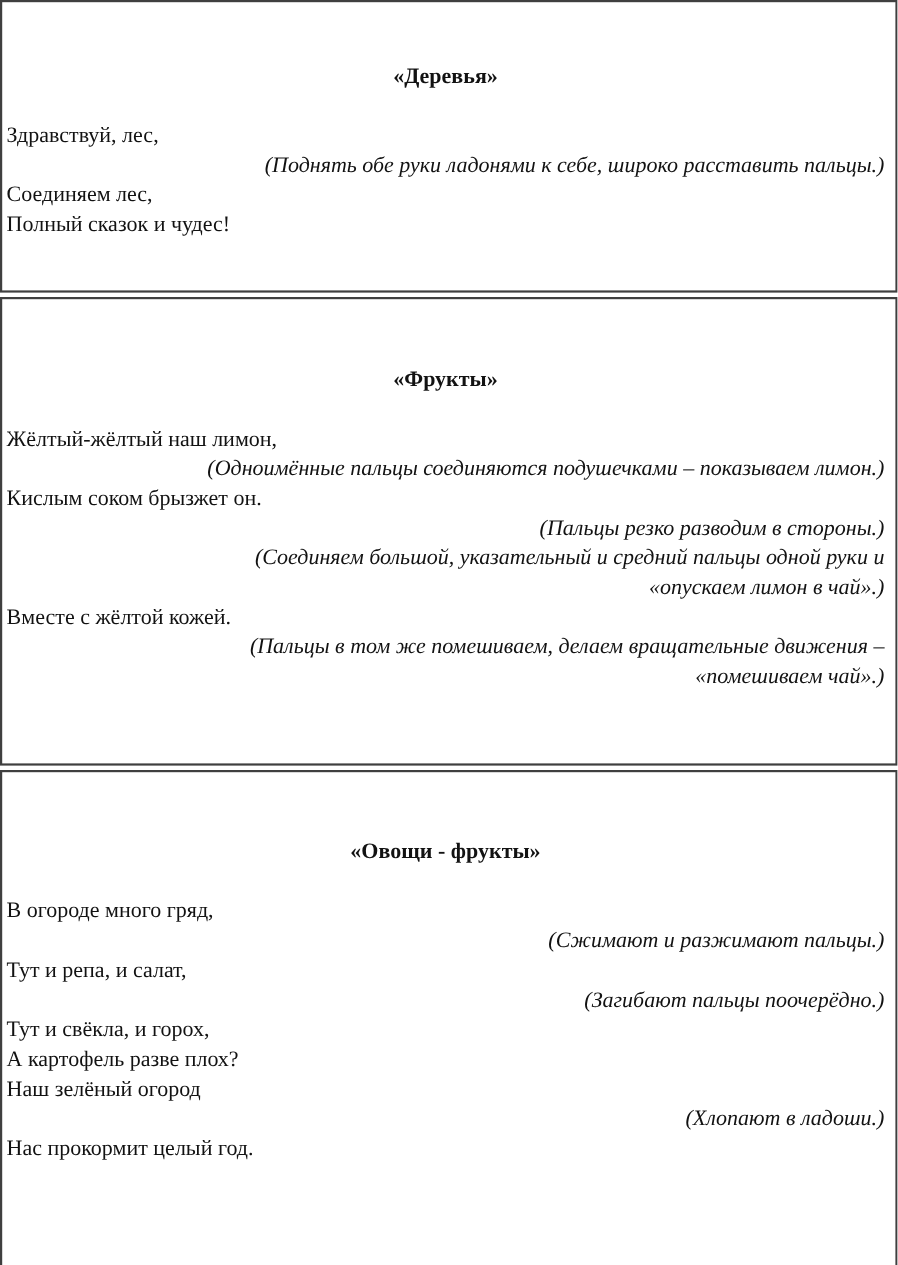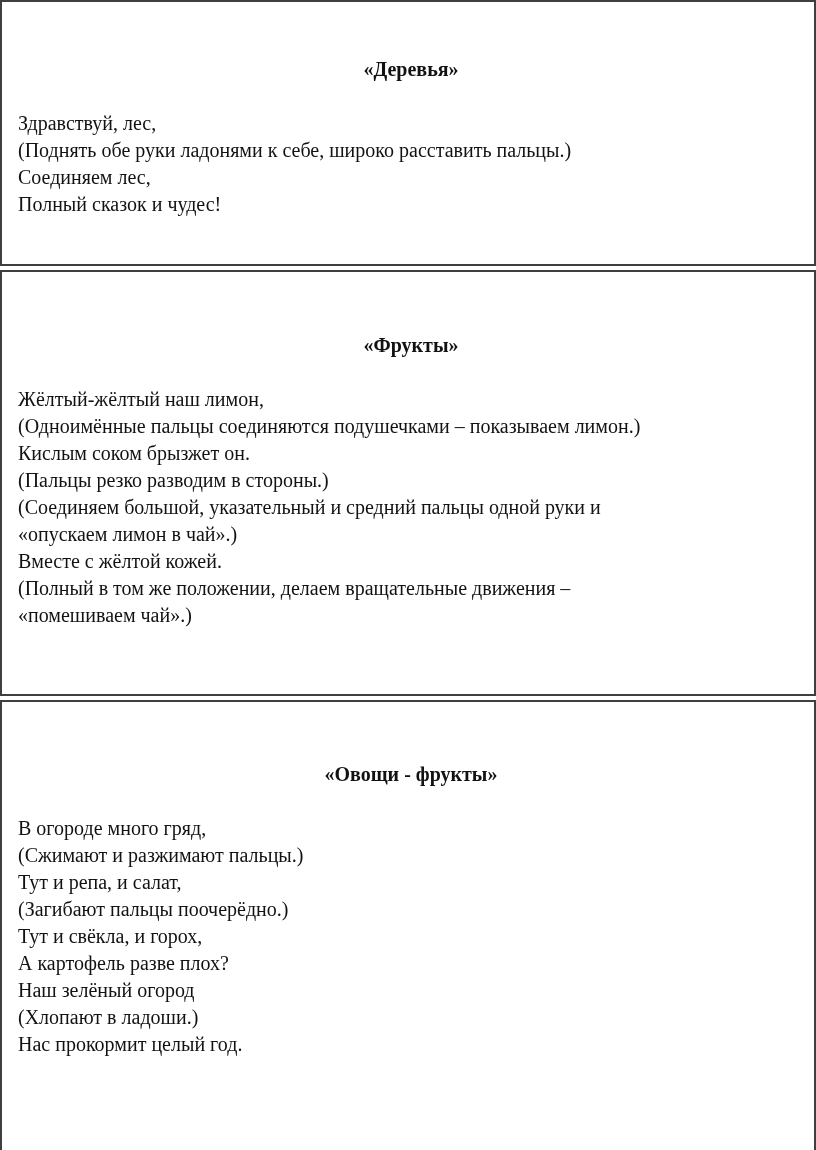--- a/index.html
+++ b/index.html
@@ -19,7 +19,7 @@
     box-sizing: border-box;
     border: 2px solid #3f3f3f;
     margin: 0 0 4px 0;
-    padding-left: 16px;
+    padding-left: 4px;
     padding-right: 10px;
     overflow: hidden;
     background: #ffffff;

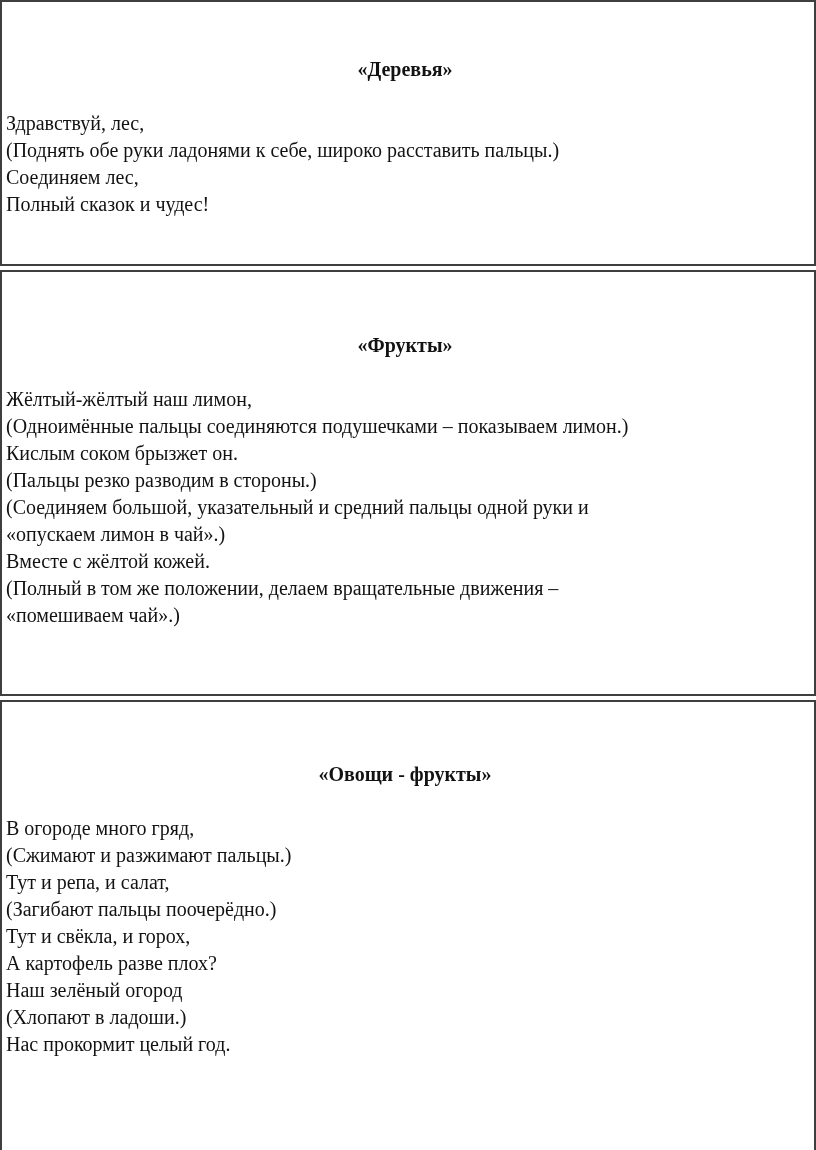--- a/index.html
+++ b/index.html
@@ -39,6 +39,8 @@
     line-height: 27px;
   }
   .line.italic {
+    font-style: italic;
+    text-align: right;
   }
 </style>
 </head>

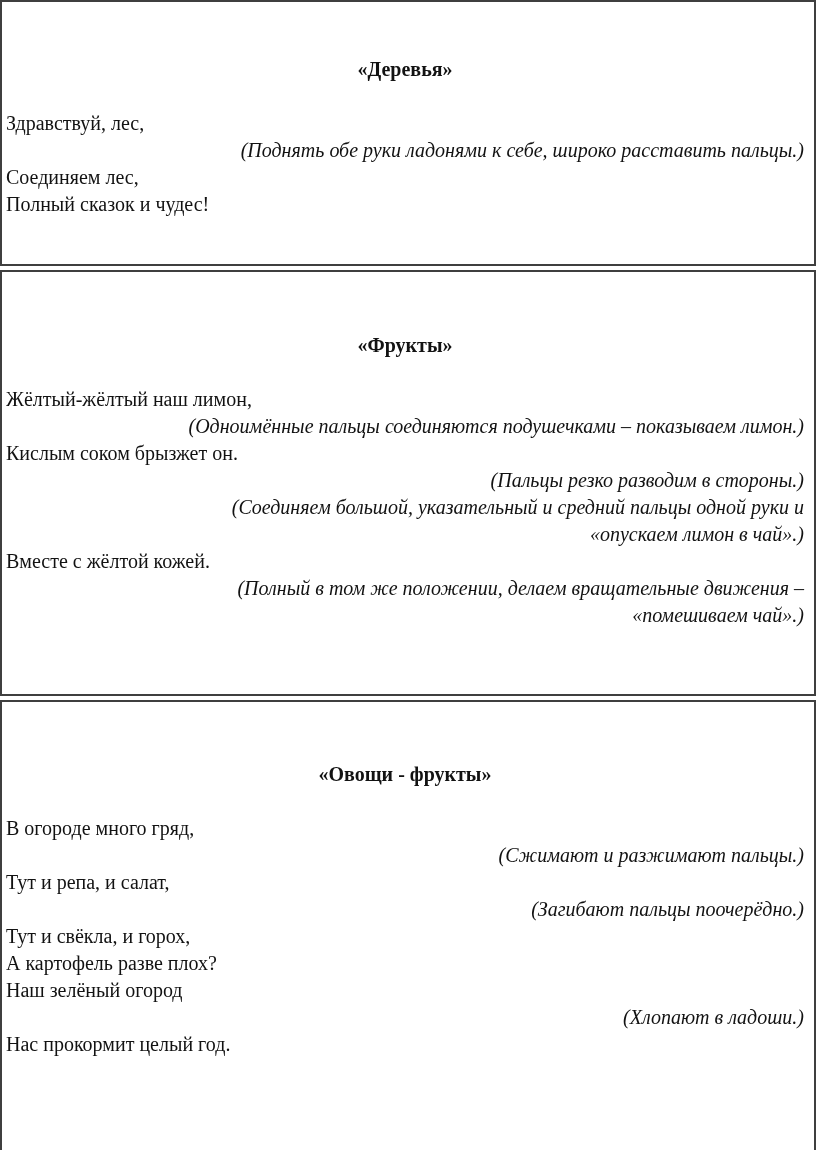--- a/index.html
+++ b/index.html
@@ -65,7 +65,7 @@
     <p class="line italic">(Соединяем большой, указательный и средний пальцы одной руки и</p>
     <p class="line italic">«опускаем лимон в чай».)</p>
     <p class="line">Вместе с жёлтой кожей.</p>
-    <p class="line italic">(Полный в том же положении, делаем вращательные движения –</p>
+    <p class="line italic">(Пальцы в том же помешиваем, делаем вращательные движения –</p>
     <p class="line italic">«помешиваем чай».)</p>
   </section>
 

